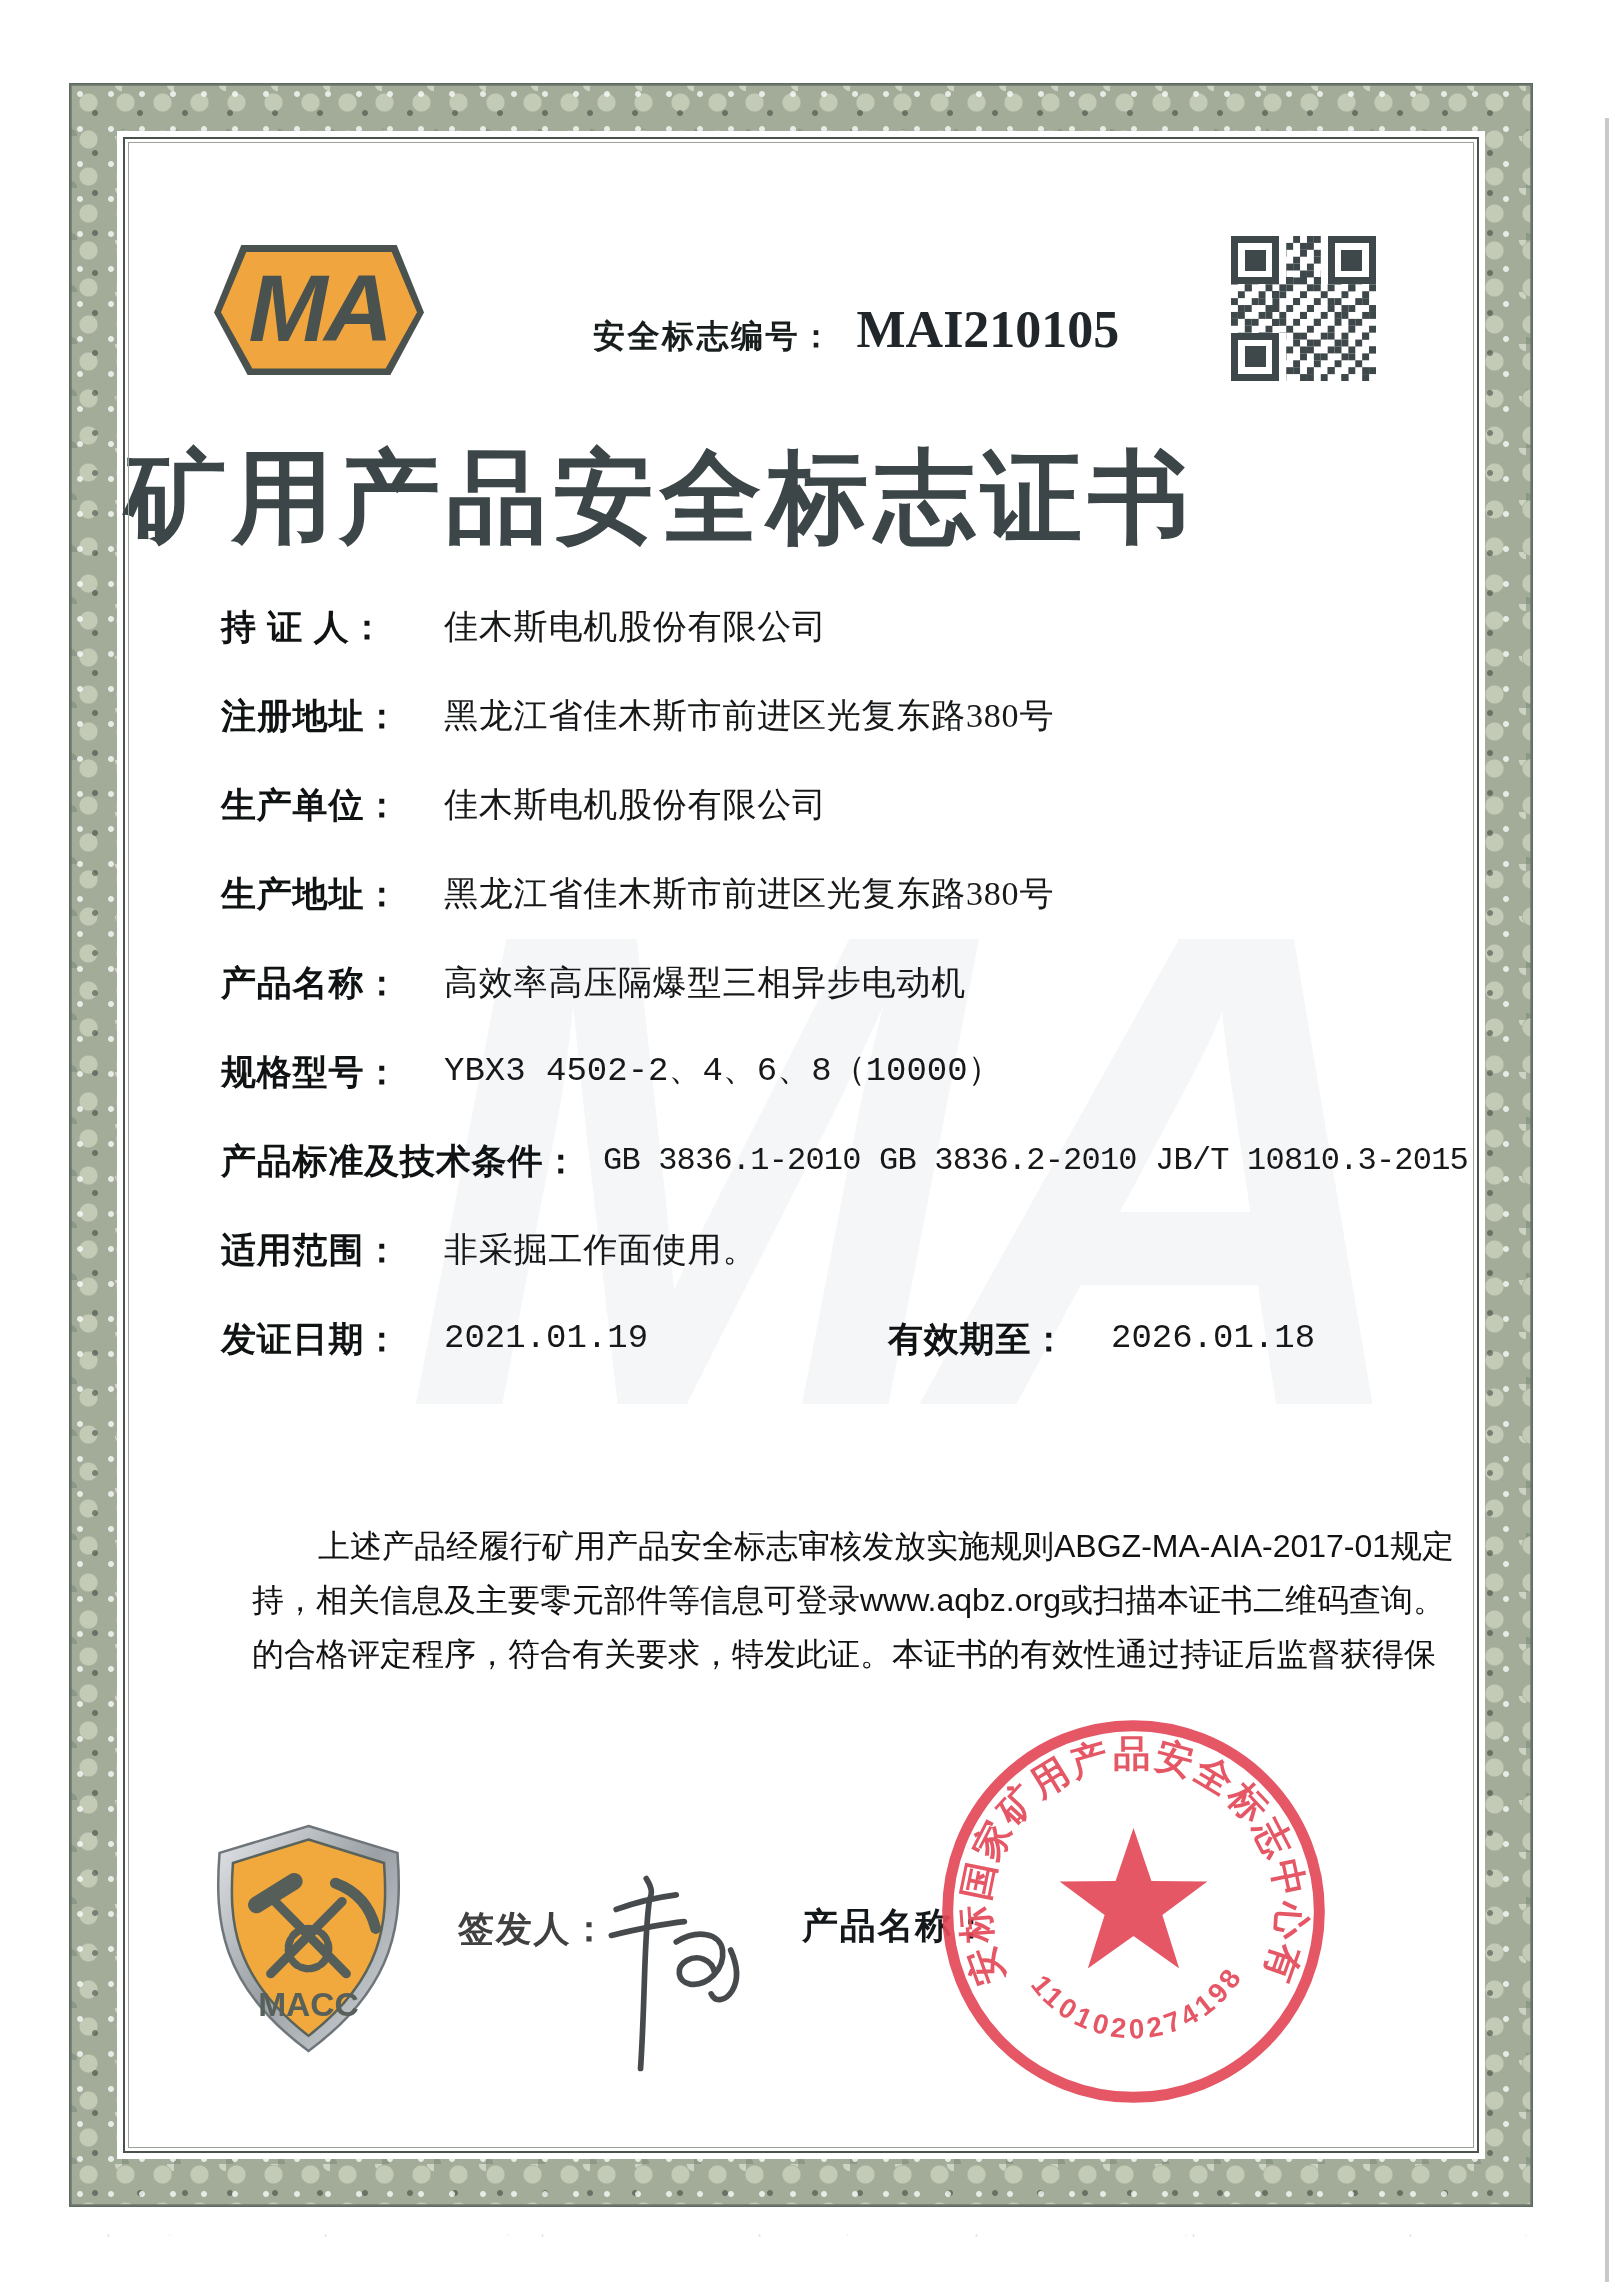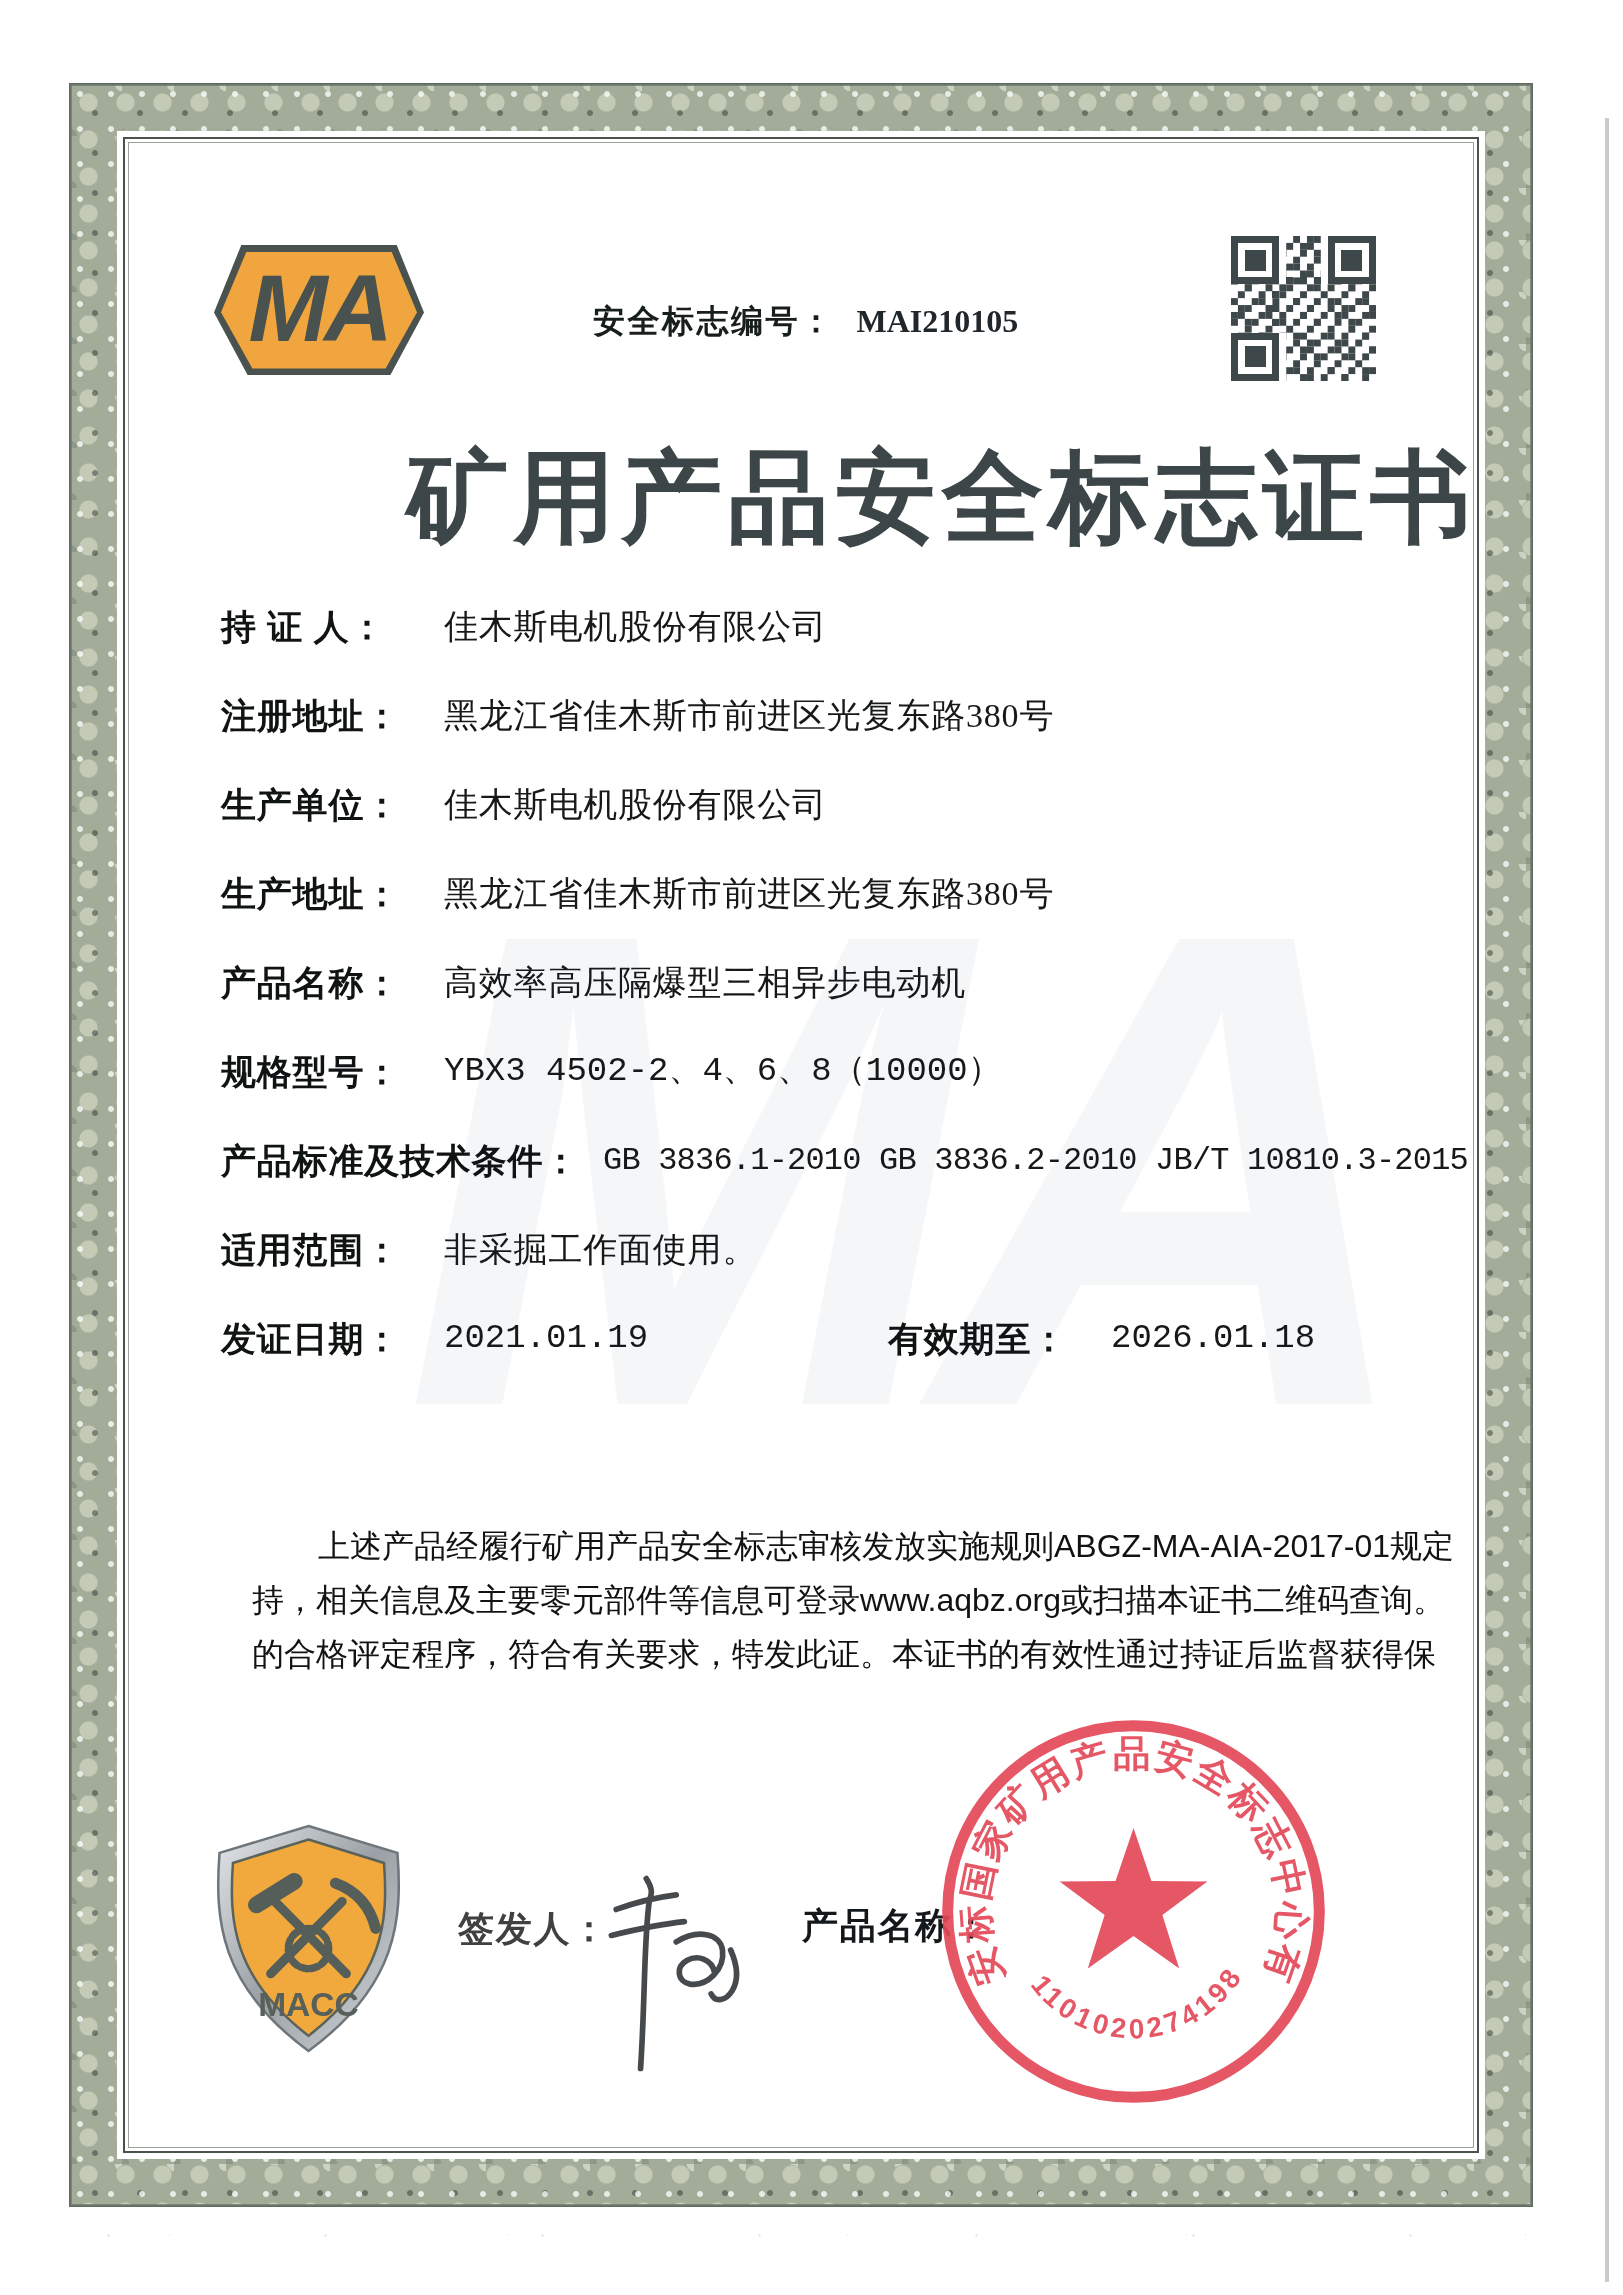--- a/index.html
+++ b/index.html
@@ -51,7 +51,7 @@
 
   .cert-no{position:absolute;left:468px;top:161px;display:flex;align-items:baseline;white-space:nowrap;}
   .cert-no .lbl{font-size:32px;font-weight:bold;color:#181d1e;letter-spacing:2.5px;text-align:right;}
-  .cert-no .val{font-size:32px;font-weight:600;color:#20262a;margin-left:22px;font-family:"Liberation Serif", serif;}
+  .cert-no .val{font-size:52px;font-weight:600;color:#20262a;margin-left:22px;font-family:"Liberation Serif", serif;}
 
   .qr{position:absolute;left:1106px;top:97px;width:145px;height:145px;}
 

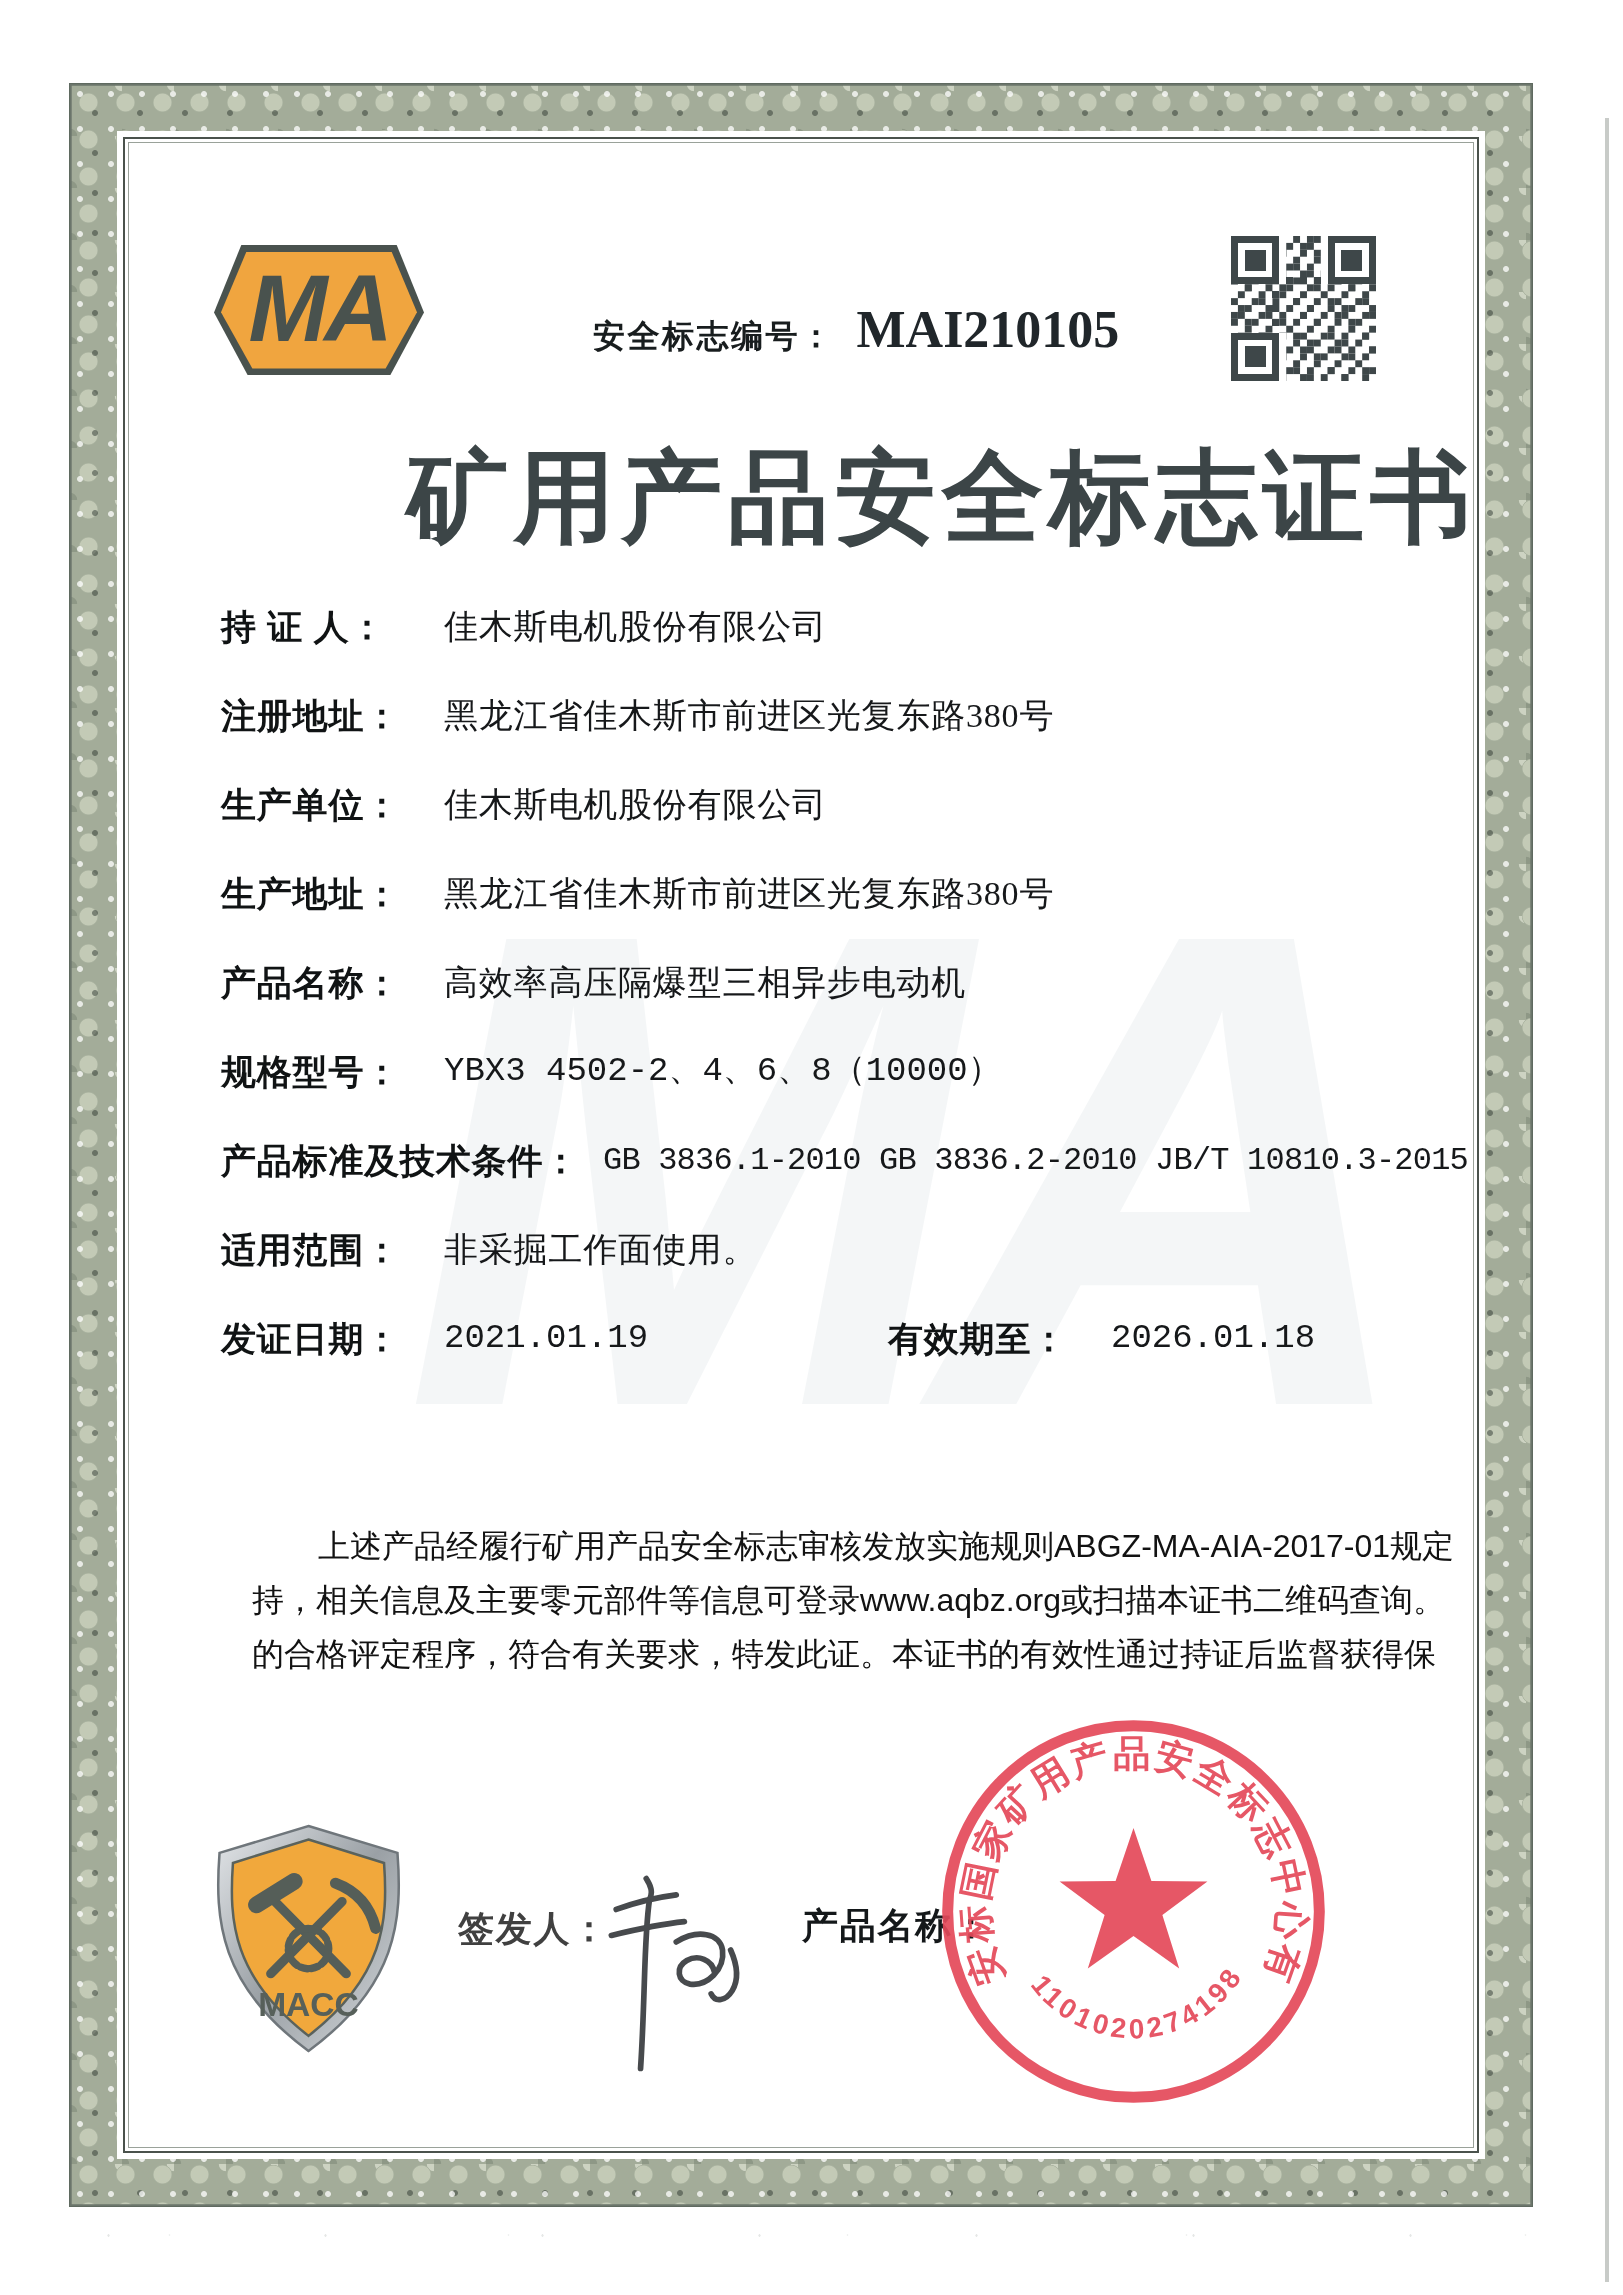--- a/index.html
+++ b/index.html
@@ -56,7 +56,7 @@
   .qr{position:absolute;left:1106px;top:97px;width:145px;height:145px;}
 
   .doc-title{
-    position:absolute;left:0;right:0;top:298px;text-align:right;
+    position:absolute;left:0;right:0;top:298px;text-align:left;
     font-size:101px;font-weight:bold;color:#3c4547;letter-spacing:6px;line-height:1.2;white-space:nowrap;
   }
 

